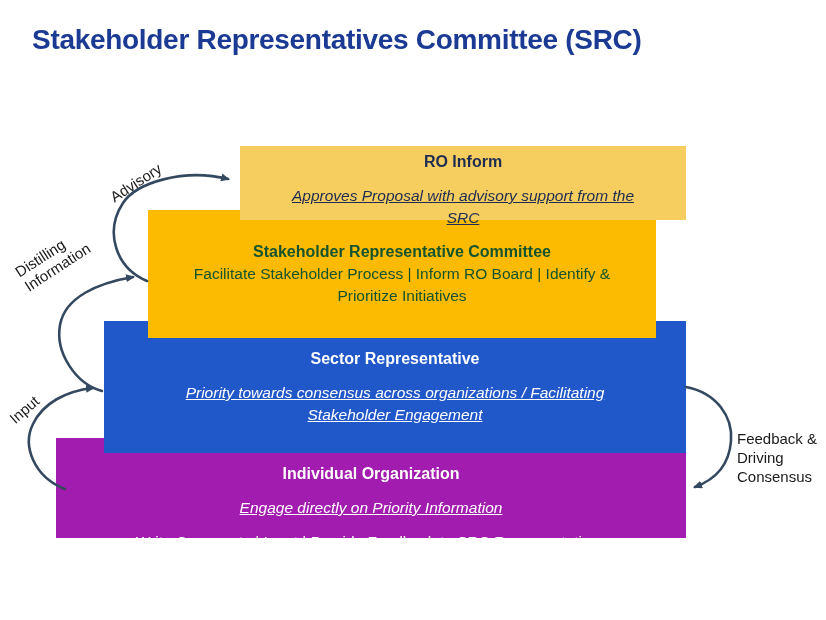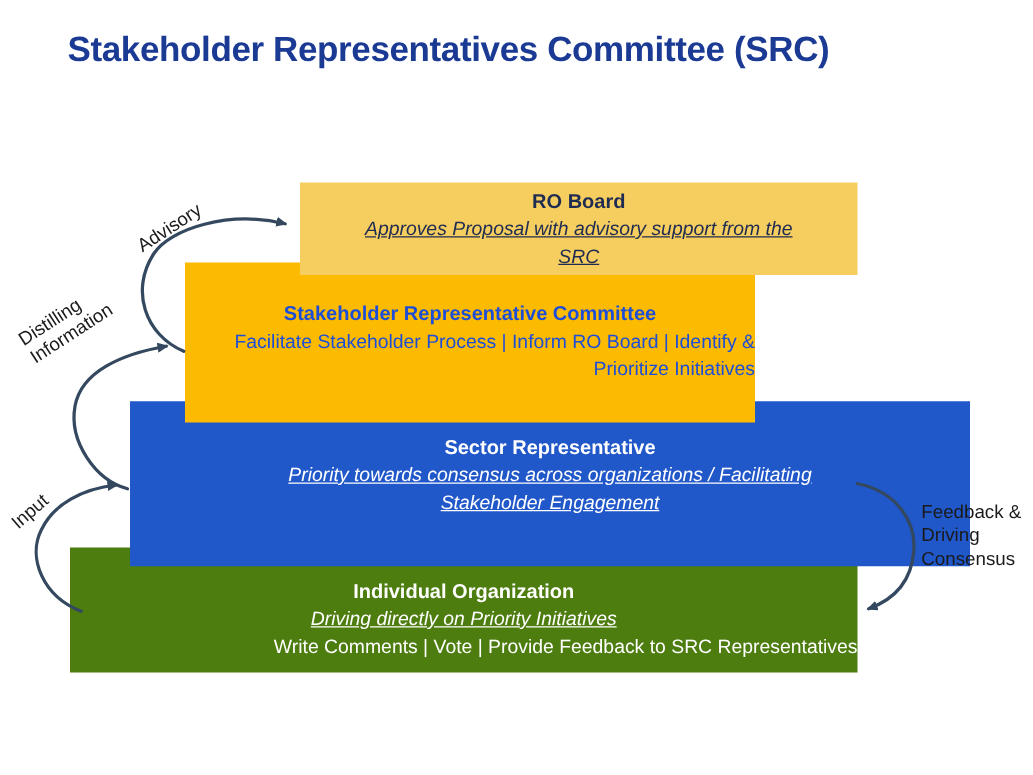--- a/index.html
+++ b/index.html
@@ -23,7 +23,6 @@
     letter-spacing:-0.3px;
     color:#1b3a94;
     white-space:nowrap;
-    margin-left:22px;
   }
   .box{
     position:absolute;

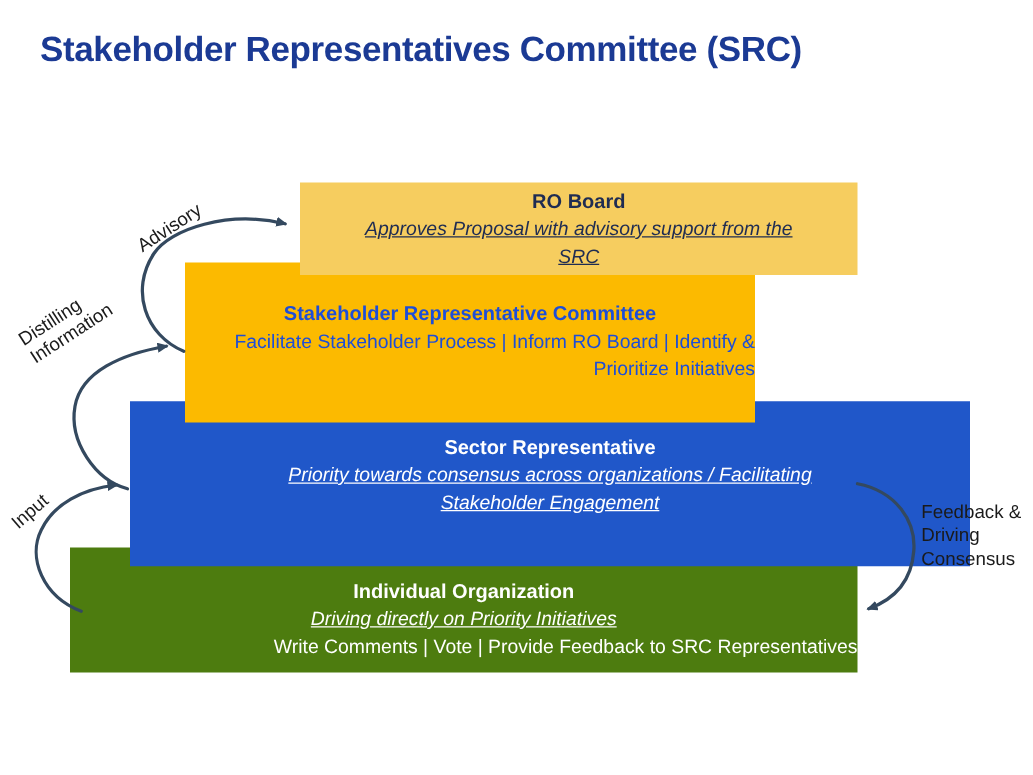--- a/index.html
+++ b/index.html
@@ -135,7 +135,7 @@
 Consensus</div>
 
   <div class="box box-ro">
-    <div class="heading">RO Board</div>
+    <div class="heading">RO Inform</div>
     <div class="subtitle">Approves Proposal with advisory support from the
 SRC</div>
   </div>

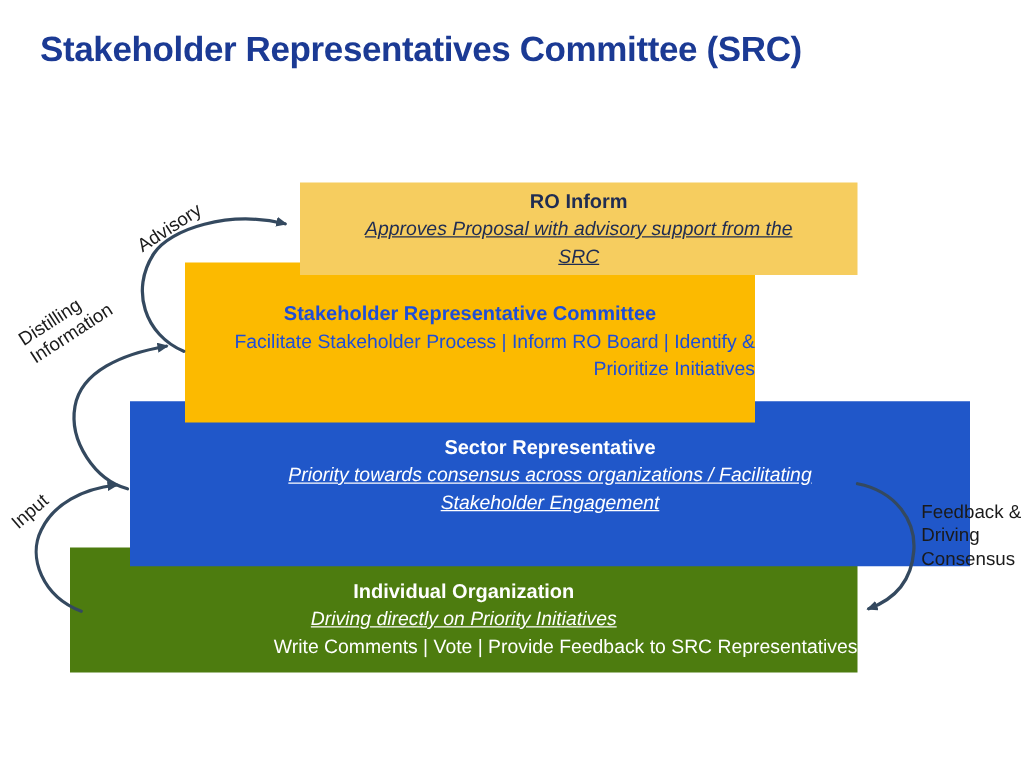--- a/index.html
+++ b/index.html
@@ -40,7 +40,7 @@
     text-decoration:underline;
     line-height:22px;
     white-space:pre-line;
-    margin:0 auto;
+    margin:12px auto;
   }
   .box .details{
     font-size:15.5px;

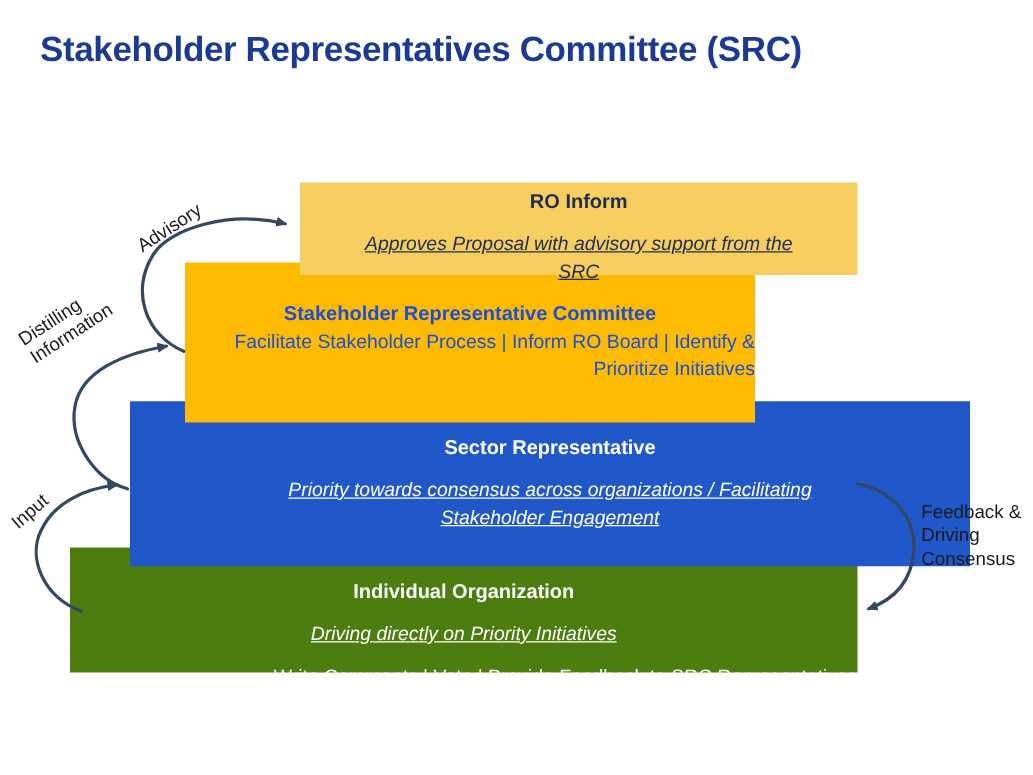--- a/index.html
+++ b/index.html
@@ -56,8 +56,8 @@
   }
   .box-ro .subtitle{max-width:402px;}
   .box-src{
-    left:148px; top:210px; width:456px; height:128px;
-    background:#fcba00; color:#1d4ed8; z-index:3;
+    left:148px; top:210px; width:508px; height:128px;
+    background:#fcba00; color:#14532d; z-index:3;
     padding-top:31px;
   }
   .box-sector{

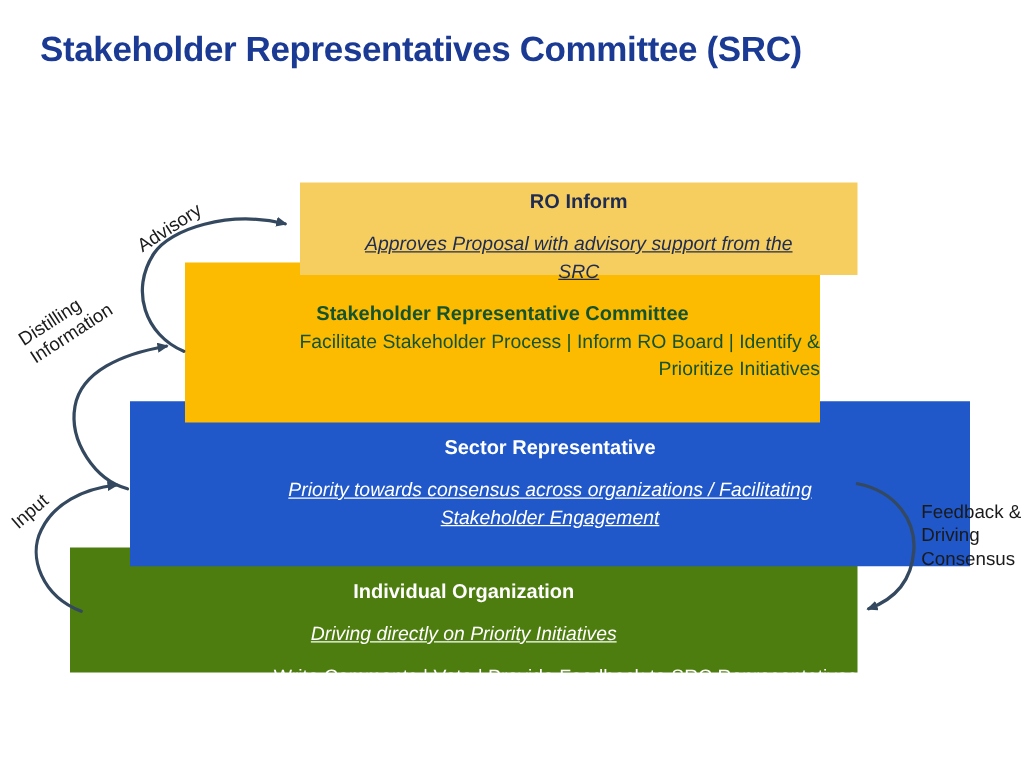--- a/index.html
+++ b/index.html
@@ -47,7 +47,6 @@
     line-height:22px;
     white-space:pre-line;
     margin:0 auto;
-    text-align:right;
   }
   .box-ro{
     left:240px; top:146px; width:446px; height:74px;

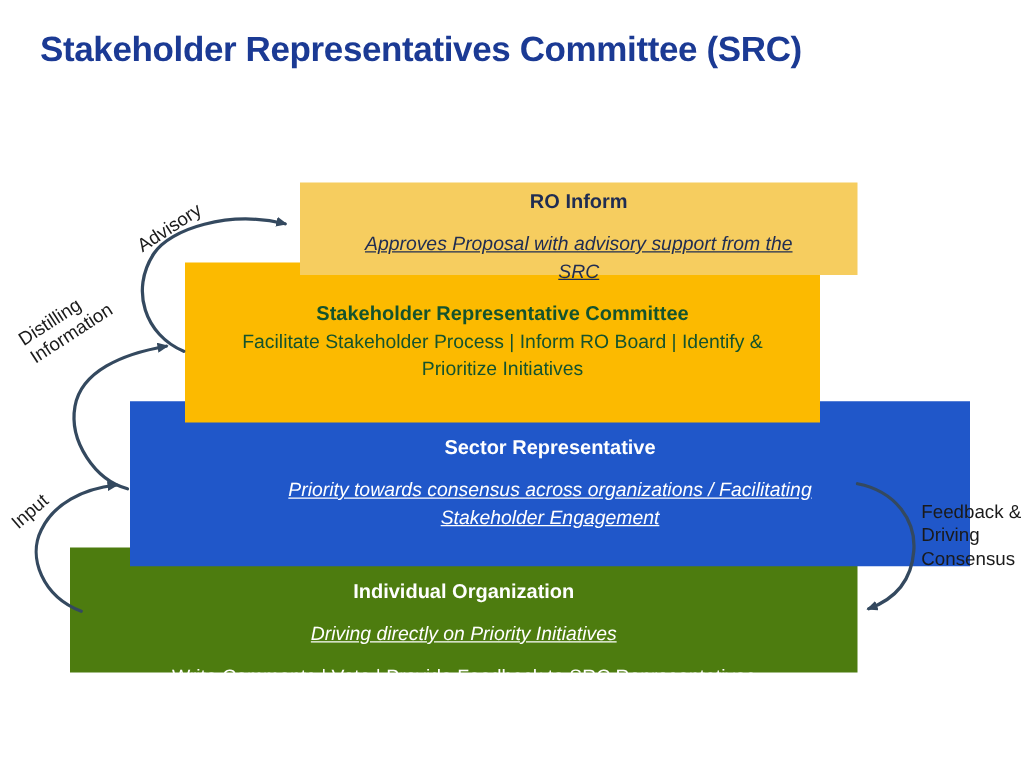--- a/index.html
+++ b/index.html
@@ -60,7 +60,7 @@
     padding-top:31px;
   }
   .box-sector{
-    left:104px; top:321px; width:672px; height:132px;
+    left:104px; top:321px; width:582px; height:132px;
     background:#2057c9; color:#ffffff; z-index:2;
     padding-top:27px;
   }

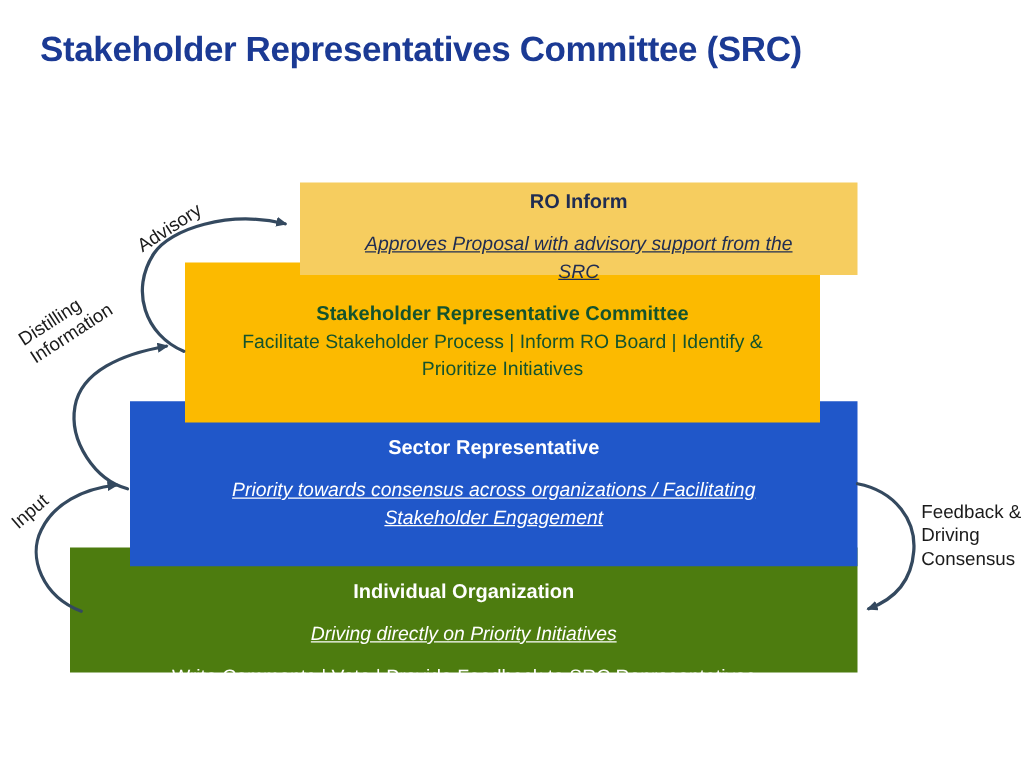--- a/index.html
+++ b/index.html
@@ -100,7 +100,7 @@
     transform-origin:left top;
   }
   .label-feedback{
-    left:737px; top:400px;
+    left:737px; top:429px;
     line-height:19px;
   }
 </style>

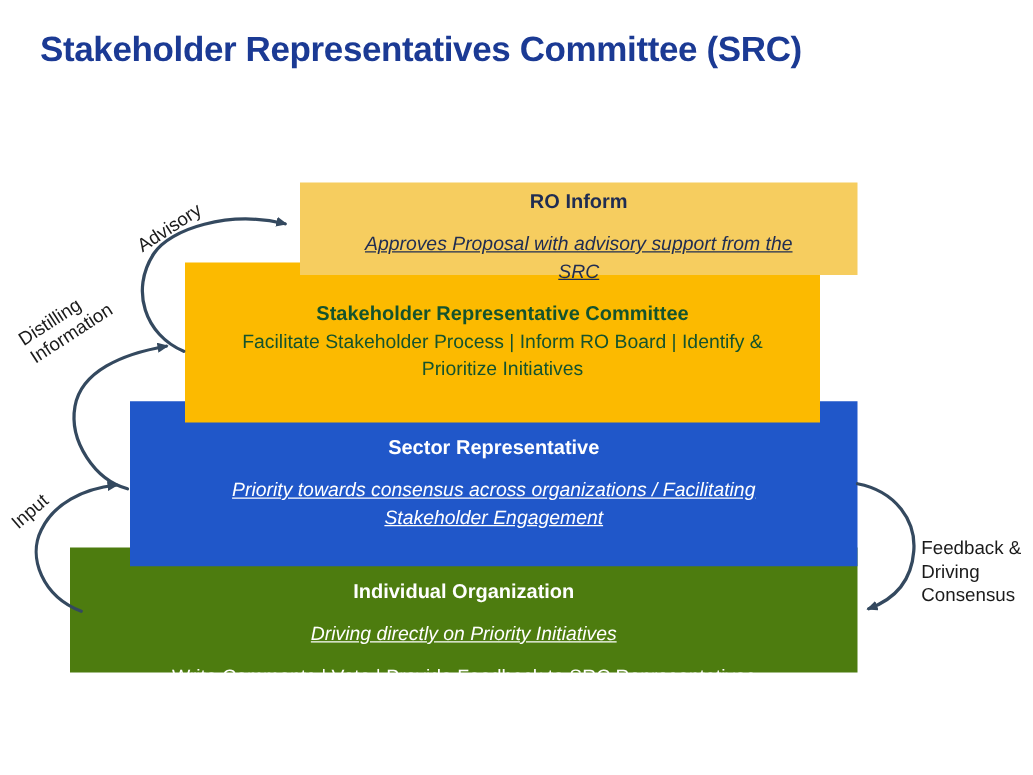--- a/index.html
+++ b/index.html
@@ -66,7 +66,7 @@
   }
   .box-individual{
     left:56px; top:438px; width:630px; height:100px;
-    background:#4d7c0f; color:#ffffff; z-index:1;
+    background:#a21caf; color:#ffffff; z-index:1;
     padding-top:25px;
   }
   .arrow-layer{

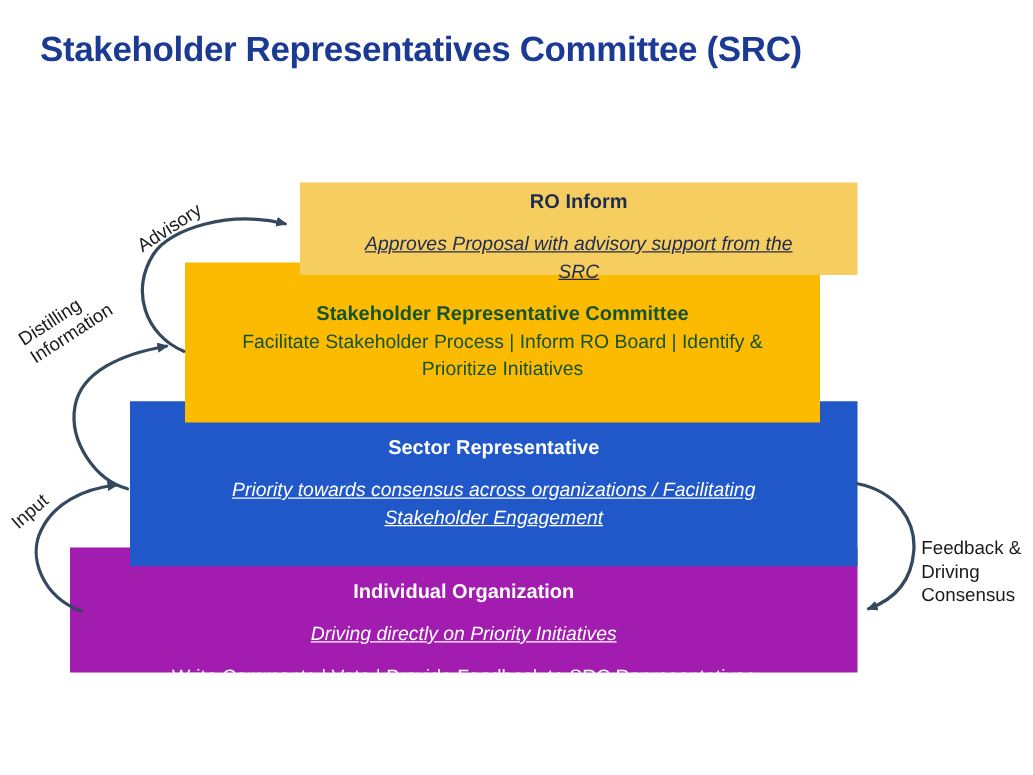--- a/index.html
+++ b/index.html
@@ -153,7 +153,7 @@
 
   <div class="box box-individual">
     <div class="heading">Individual Organization</div>
-    <div class="subtitle">Driving directly on Priority Initiatives</div>
+    <div class="subtitle">Engage directly on Priority Information</div>
     <div class="details">Write Comments | Vote | Provide Feedback to SRC Representatives</div>
   </div>
 

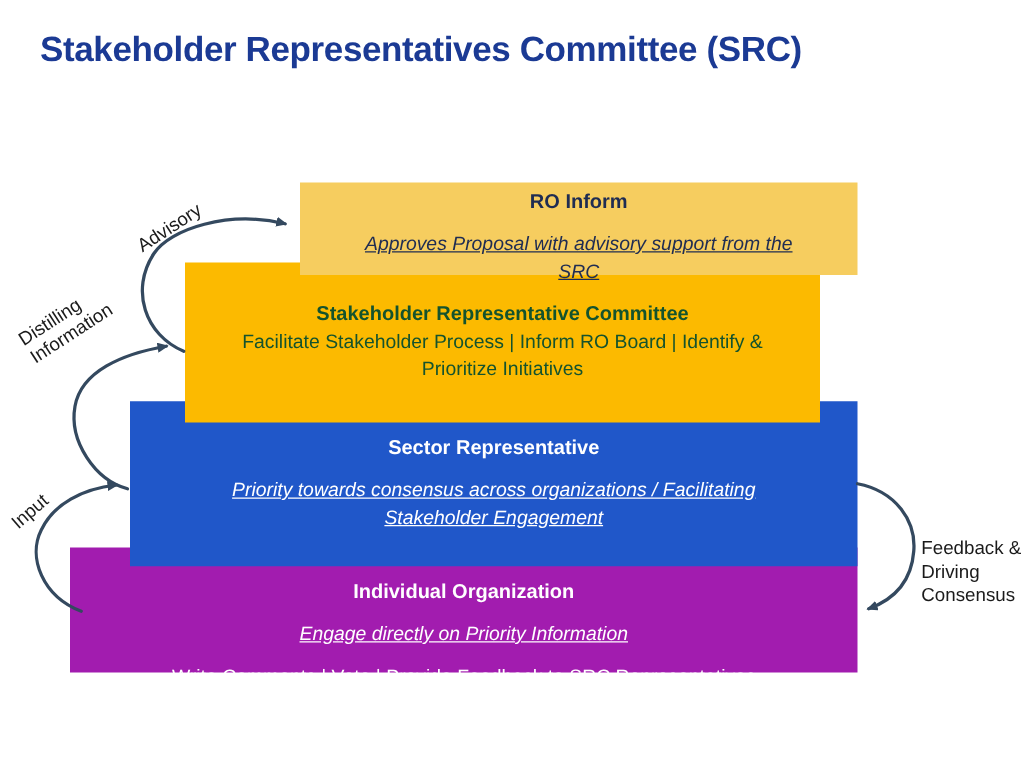--- a/index.html
+++ b/index.html
@@ -154,7 +154,7 @@
   <div class="box box-individual">
     <div class="heading">Individual Organization</div>
     <div class="subtitle">Engage directly on Priority Information</div>
-    <div class="details">Write Comments | Vote | Provide Feedback to SRC Representatives</div>
+    <div class="details">Write Comments | Input | Provide Feedback to SRC Representatives</div>
   </div>
 
 </div>

